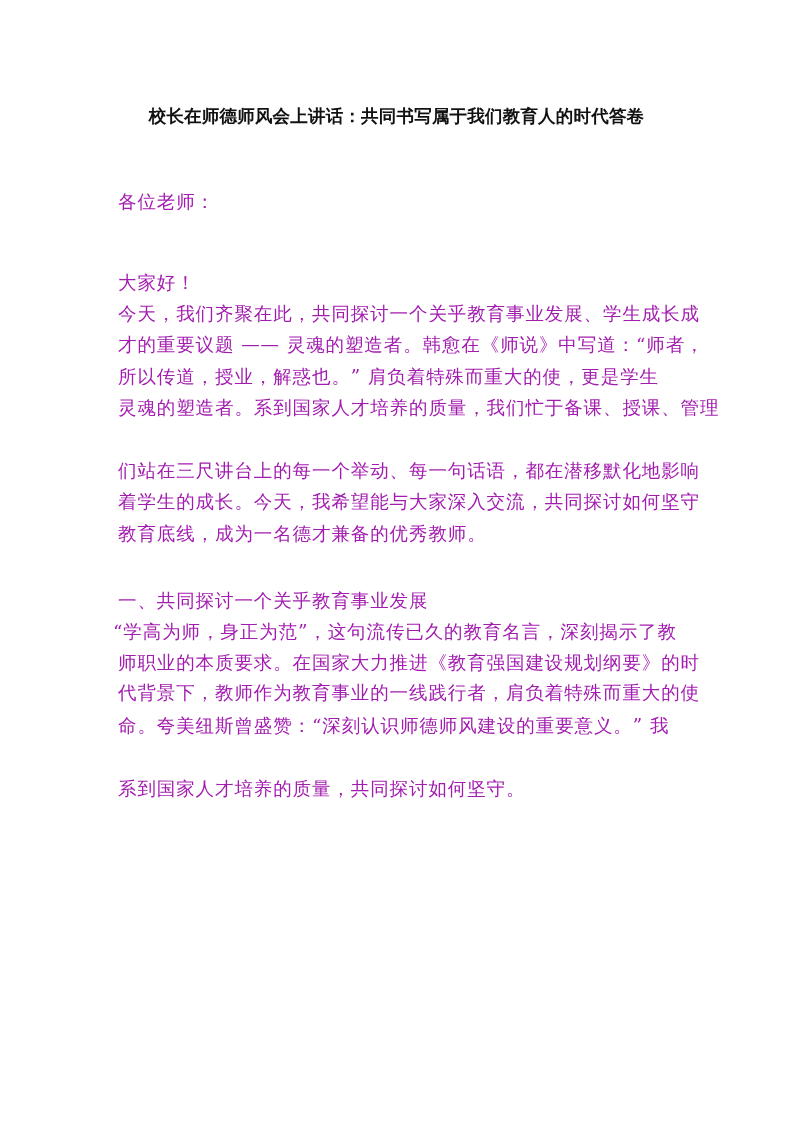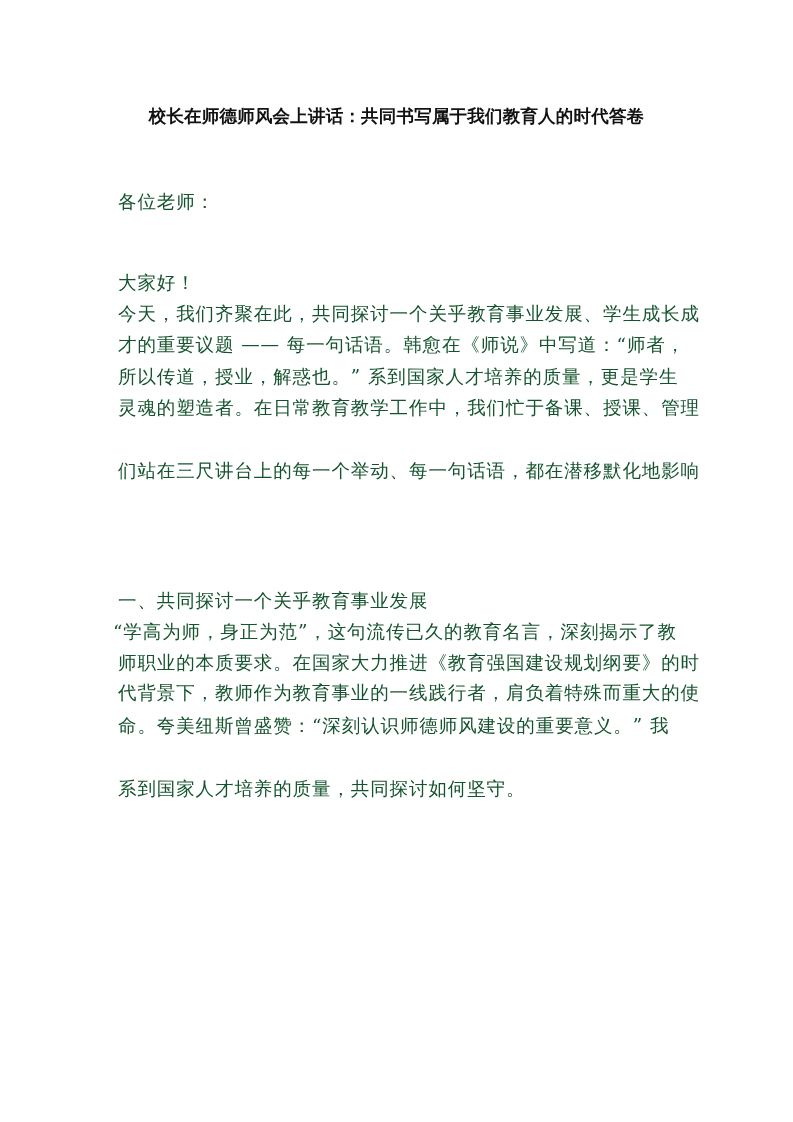--- a/index.html
+++ b/index.html
@@ -10,7 +10,7 @@
            font-family: "DejaVu Sans", "Liberation Sans", sans-serif; font-weight: bold;
            font-size: 17.5px; letter-spacing: 0.2px; color: #111; white-space: nowrap; }
   .line { position: absolute; left: 118px; font-size: 18.5px; line-height: 24px;
-          white-space: nowrap; color: #14532d; letter-spacing: 0.9px; }
+          white-space: nowrap; color: #a21caf; letter-spacing: 0.9px; }
 </style>
 </head>
 <body>

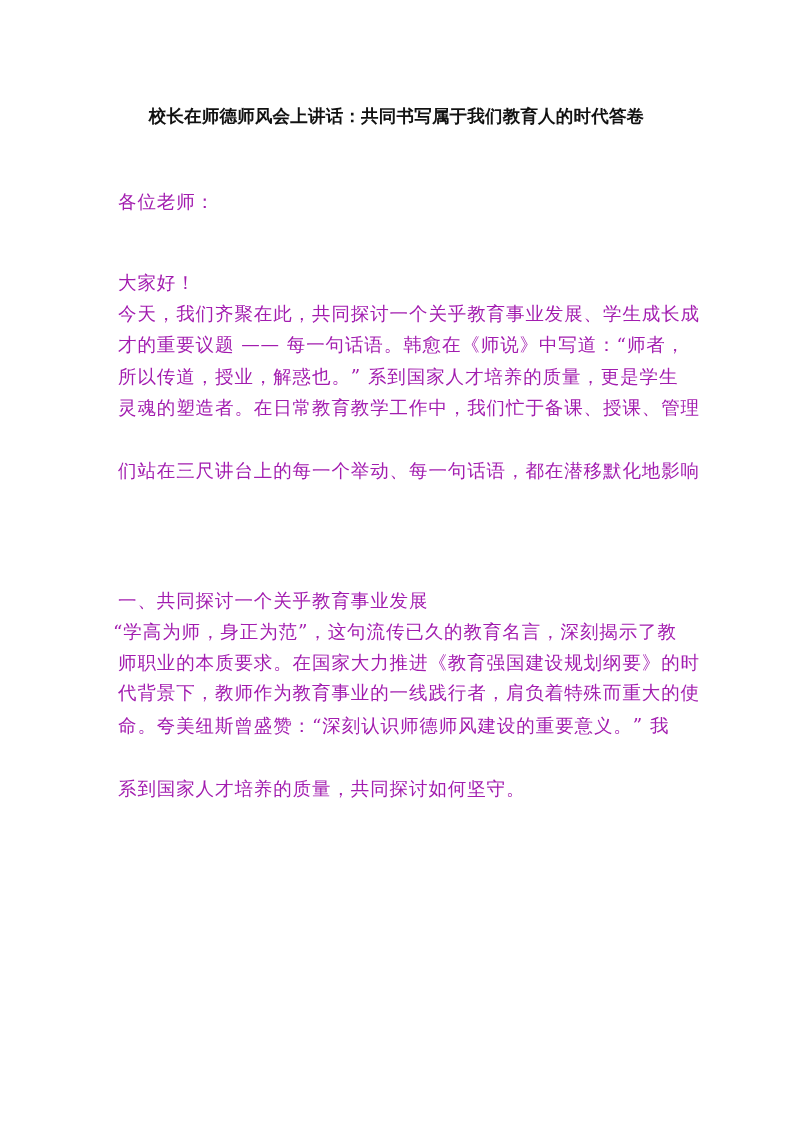--- a/index.html
+++ b/index.html
@@ -22,7 +22,7 @@
   <div class="line" style="top:271px">大家好！</div>
 
   <div class="line" style="top:302px">今天，我们齐聚在此，共同探讨一个关乎教育事业发展、学生成长成</div>
-  <div class="line" style="top:333px">才的重要议题 —— 每一句话语。韩愈在《师说》中写道：“师者，</div>
+  <div class="line" style="top:333px">才的重要议题 —— 灵魂的塑造者。韩愈在《师说》中写道：“师者，</div>
   <div class="line" style="top:365px">所以传道，授业，解惑也。” 系到国家人才培养的质量，更是学生</div>
   <div class="line" style="top:396px">灵魂的塑造者。在日常教育教学工作中，我们忙于备课、授课、管理</div>
   <div class="line" style="top:459px">们站在三尺讲台上的每一个举动、每一句话语，都在潜移默化地影响</div>

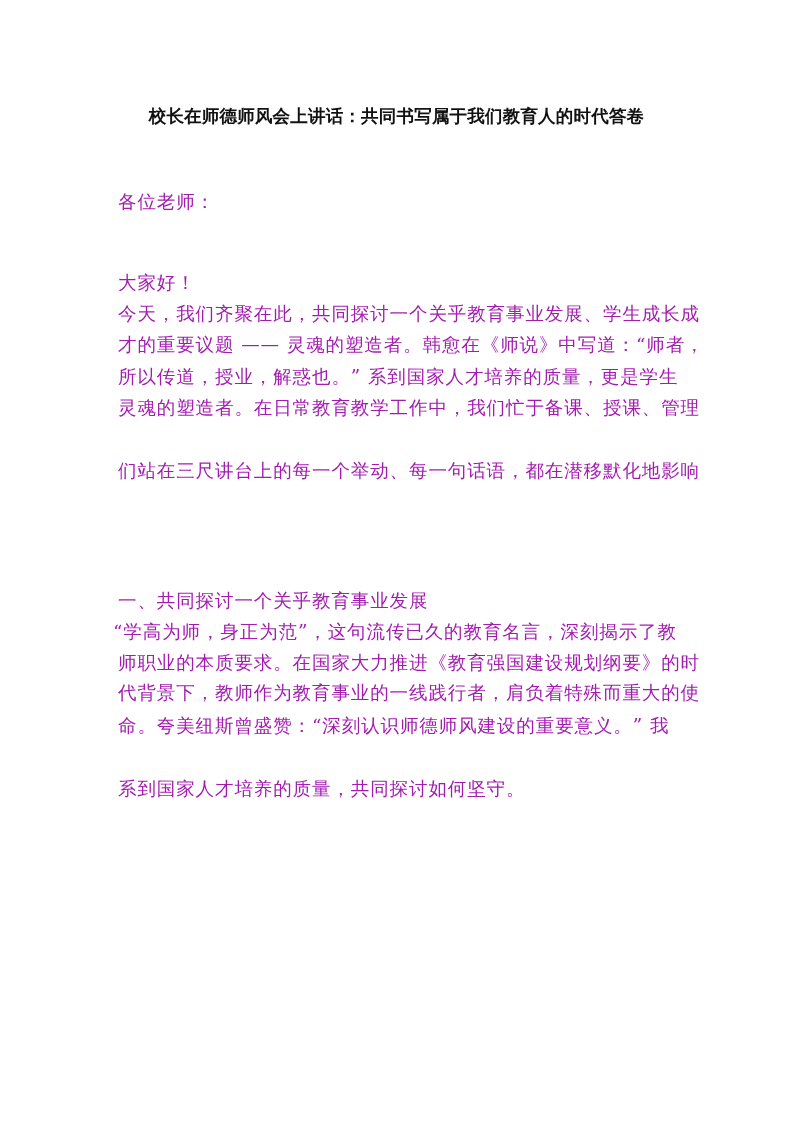--- a/index.html
+++ b/index.html
@@ -23,7 +23,7 @@
 
   <div class="line" style="top:302px">今天，我们齐聚在此，共同探讨一个关乎教育事业发展、学生成长成</div>
   <div class="line" style="top:333px">才的重要议题 —— 灵魂的塑造者。韩愈在《师说》中写道：“师者，</div>
-  <div class="line" style="top:365px">所以传道，授业，解惑也。” 系到国家人才培养的质量，更是学生</div>
+  <div class="line" style="top:365px">所以传道，授业，解惑也。” 肩负着特殊而重大的使，更是学生</div>
   <div class="line" style="top:396px">灵魂的塑造者。在日常教育教学工作中，我们忙于备课、授课、管理</div>
   <div class="line" style="top:459px">们站在三尺讲台上的每一个举动、每一句话语，都在潜移默化地影响</div>
 

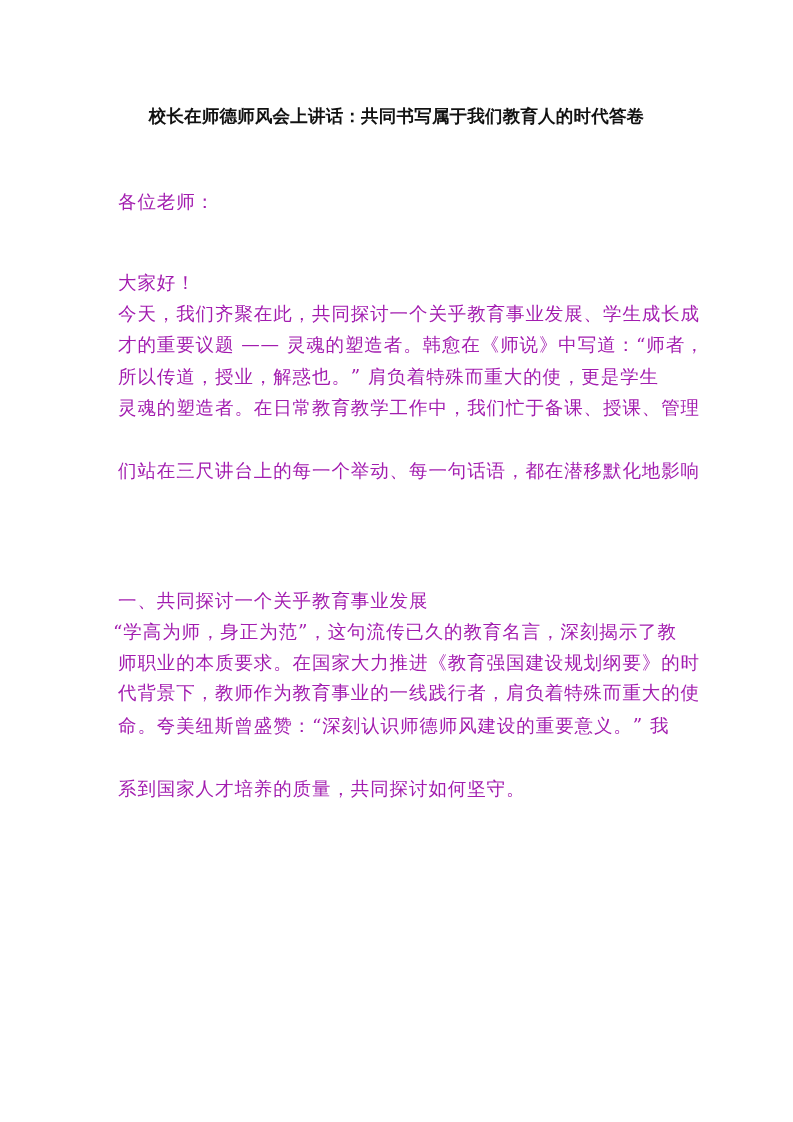--- a/index.html
+++ b/index.html
@@ -24,7 +24,7 @@
   <div class="line" style="top:302px">今天，我们齐聚在此，共同探讨一个关乎教育事业发展、学生成长成</div>
   <div class="line" style="top:333px">才的重要议题 —— 灵魂的塑造者。韩愈在《师说》中写道：“师者，</div>
   <div class="line" style="top:365px">所以传道，授业，解惑也。” 肩负着特殊而重大的使，更是学生</div>
-  <div class="line" style="top:396px">灵魂的塑造者。在日常教育教学工作中，我们忙于备课、授课、管理</div>
+  <div class="line" style="top:396px">灵魂的塑造者。系到国家人才培养的质量，我们忙于备课、授课、管理</div>
   <div class="line" style="top:459px">们站在三尺讲台上的每一个举动、每一句话语，都在潜移默化地影响</div>
 
   <div class="line" style="top:589px">一、共同探讨一个关乎教育事业发展</div>

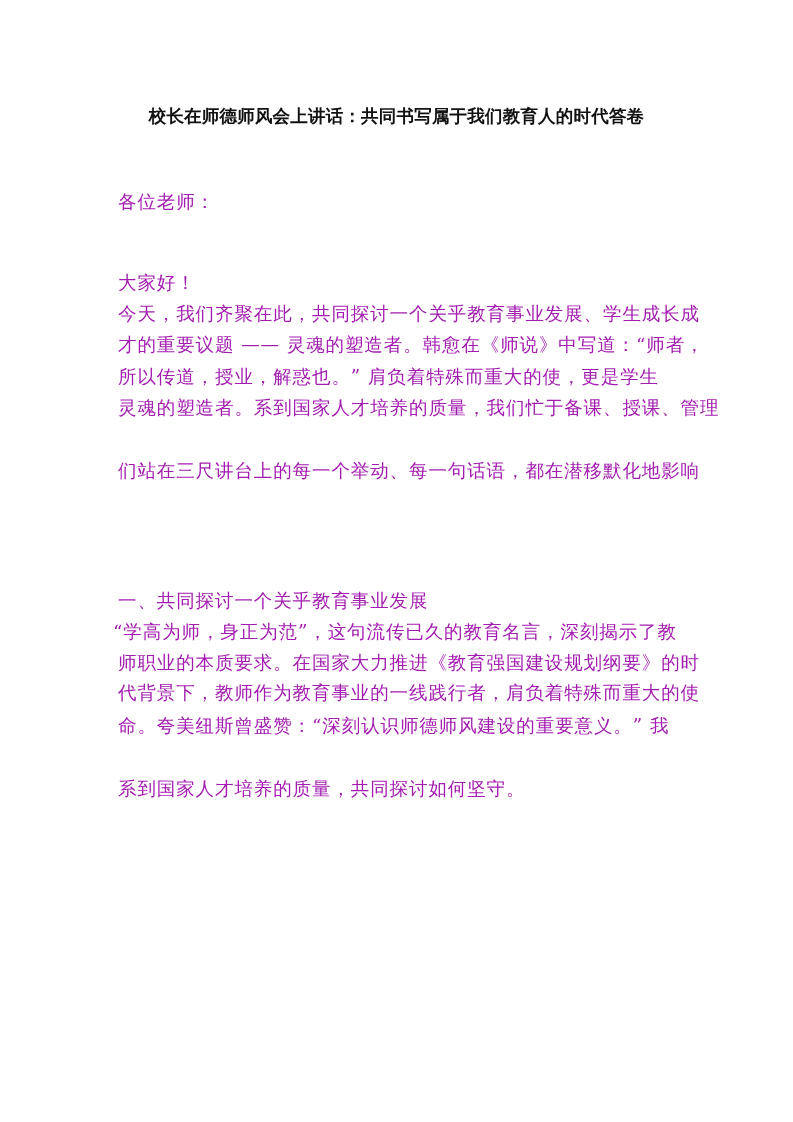--- a/index.html
+++ b/index.html
@@ -26,6 +26,7 @@
   <div class="line" style="top:365px">所以传道，授业，解惑也。” 肩负着特殊而重大的使，更是学生</div>
   <div class="line" style="top:396px">灵魂的塑造者。系到国家人才培养的质量，我们忙于备课、授课、管理</div>
   <div class="line" style="top:459px">们站在三尺讲台上的每一个举动、每一句话语，都在潜移默化地影响</div>
+  <div class="line" style="top:490px">着学生的成长。今天，我希望能与大家深入交流，共同探讨如何坚守</div>
 
   <div class="line" style="top:589px">一、共同探讨一个关乎教育事业发展</div>
 

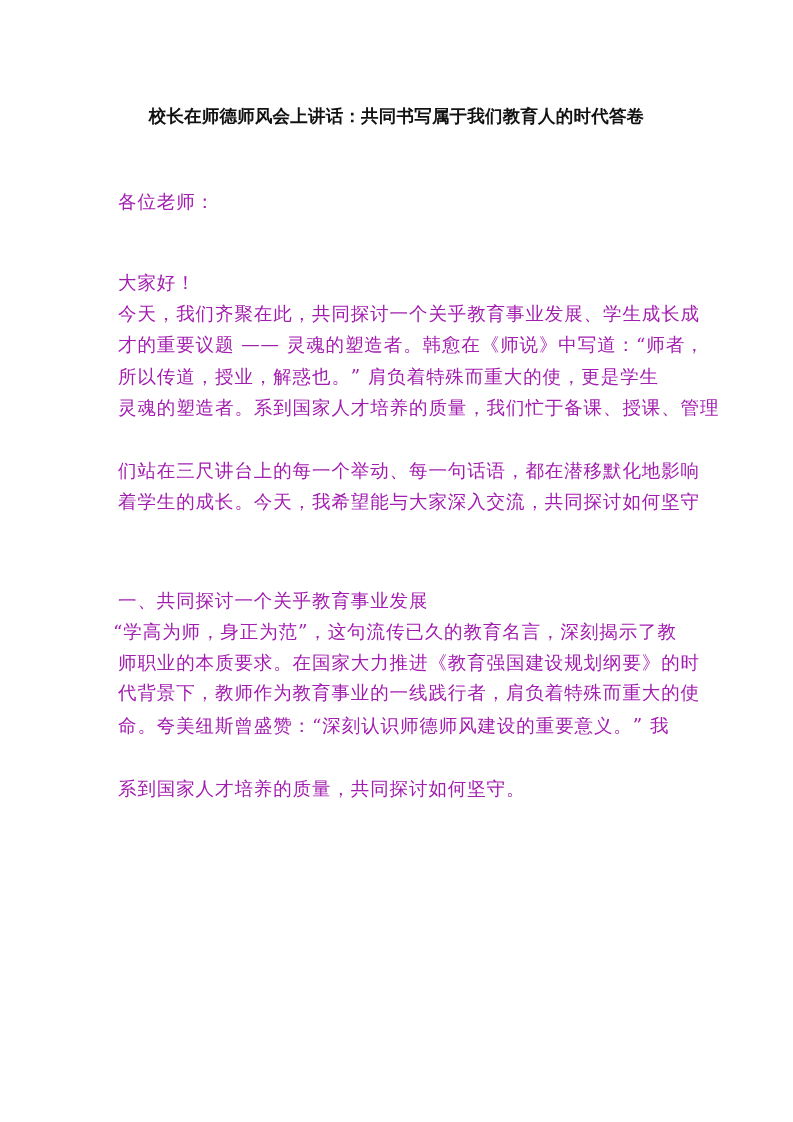--- a/index.html
+++ b/index.html
@@ -27,6 +27,7 @@
   <div class="line" style="top:396px">灵魂的塑造者。系到国家人才培养的质量，我们忙于备课、授课、管理</div>
   <div class="line" style="top:459px">们站在三尺讲台上的每一个举动、每一句话语，都在潜移默化地影响</div>
   <div class="line" style="top:490px">着学生的成长。今天，我希望能与大家深入交流，共同探讨如何坚守</div>
+  <div class="line" style="top:522px">教育底线，成为一名德才兼备的优秀教师。</div>
 
   <div class="line" style="top:589px">一、共同探讨一个关乎教育事业发展</div>
 

